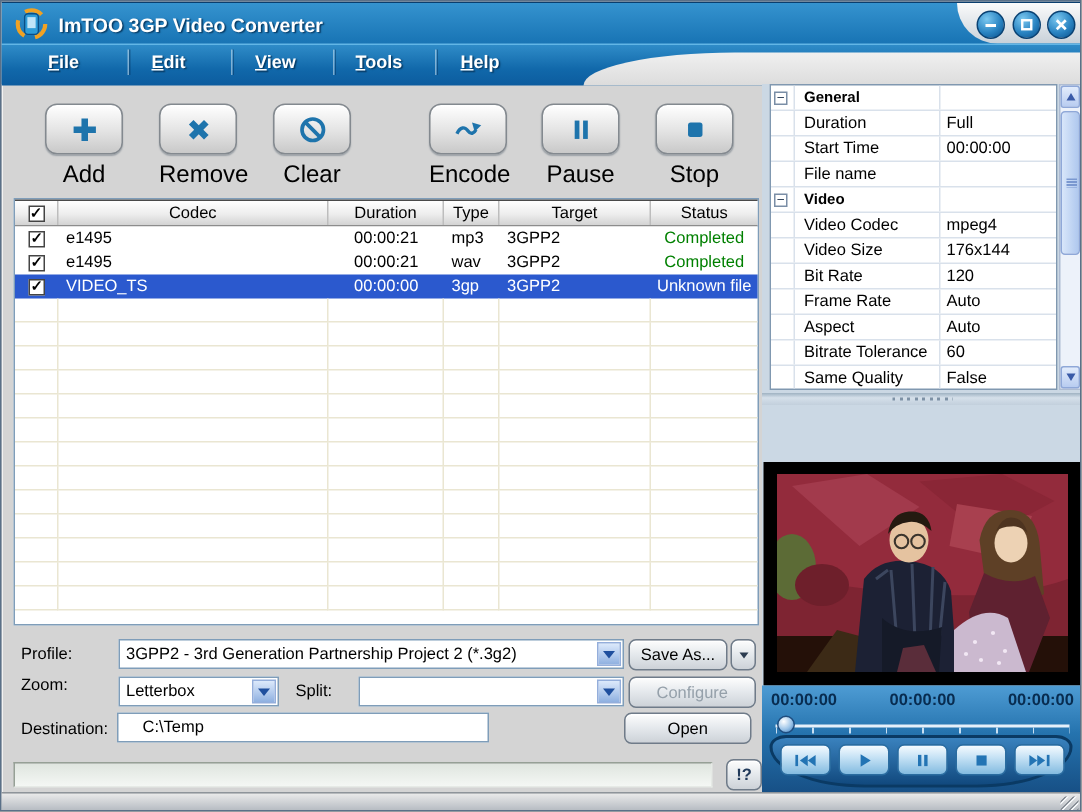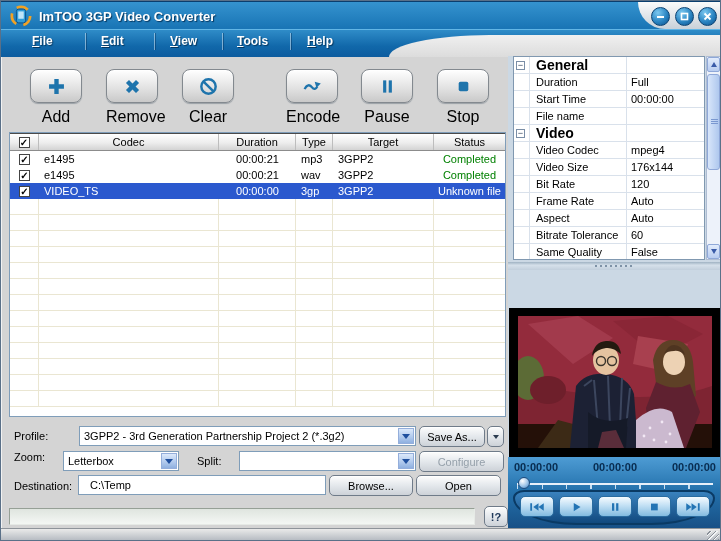--- a/index.html
+++ b/index.html
@@ -85,7 +85,7 @@
     background:#fff; font-size:9px; line-height:7px; text-align:center; color:#30425A; }
   .prop-label { width:96px; padding-left:6px; overflow:hidden; white-space:nowrap; }
   .prop-value { flex:1; border-left:1px solid #D9E1EB; padding-left:4px; height:100%; display:flex; align-items:center; overflow:hidden; white-space:nowrap; }
-  .prop-row.section .prop-label { font-weight:bold; font-size:14px; }
+  .prop-row.section .prop-label { font-weight:bold; font-size:10px; }
   .props-scroll { position:absolute; left:198px; top:0; width:15px; height:204px; background:#EDF2FA; border:1px solid #AEBCD2; }
   .scroll-btn { position:absolute; left:0; width:13px; height:15px;
     background:linear-gradient(180deg,#E2ECFC,#B8CCF0); border:1px solid #8FA8D8; border-radius:2px;

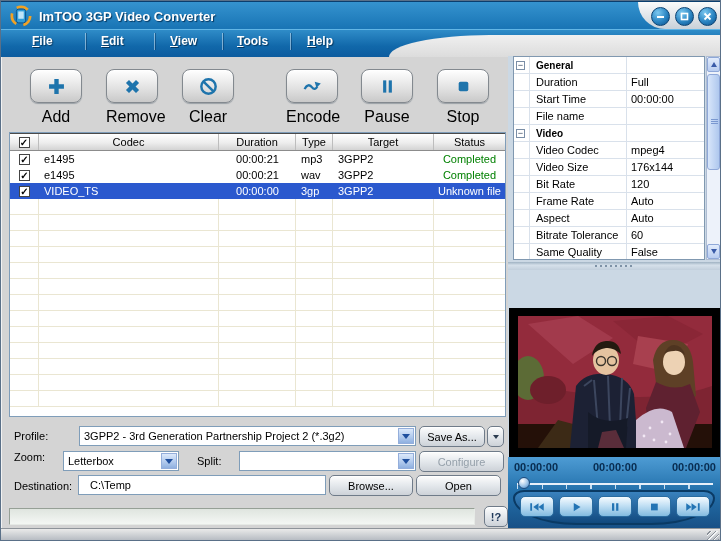--- a/index.html
+++ b/index.html
@@ -373,7 +373,7 @@
   </div>
 
   <div class="form-label" style="left:13px; top:450px">Zoom:</div>
-  <div class="combo" style="left:62px; top:450px; width:116px">
+  <div class="combo" style="left:78px; top:450px; width:107px">
     <div class="combo-text">Letterbox</div>
     <div class="combo-btn"></div>
   </div>

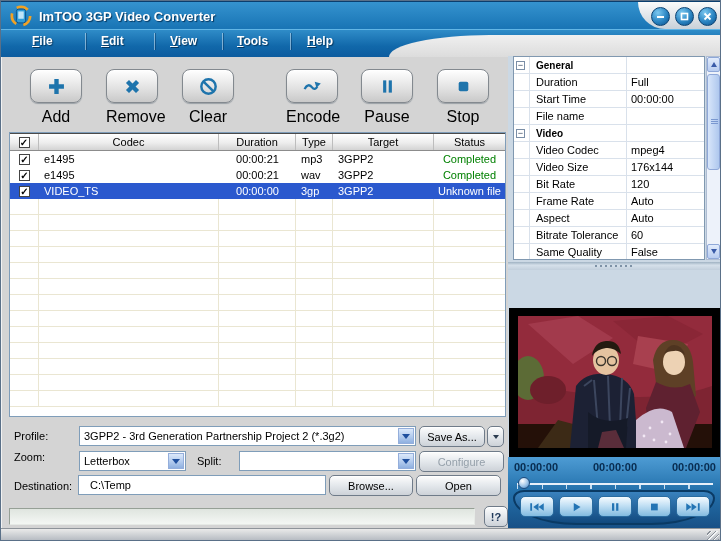--- a/index.html
+++ b/index.html
@@ -71,7 +71,7 @@
     display:flex; align-items:center; justify-content:center; }
   .btn.disabled { color:#95A0AA; }
   .text-input { position:absolute; height:20px; background:#fff; border:1px solid #7F9DB9;
-    font-family:"Liberation Sans",sans-serif; font-size:11px; padding-left:11px; }
+    font-family:"Liberation Sans",sans-serif; font-size:11px; padding-left:16px; }
   .statusbar-bar { position:absolute; left:8px; top:507px; width:466px; height:17px;
     background:linear-gradient(180deg,#DFE5DF,#F4F7F4); border:1px solid;
     border-color:#96A096 #E6EAE6 #E6EAE6 #96A096; }

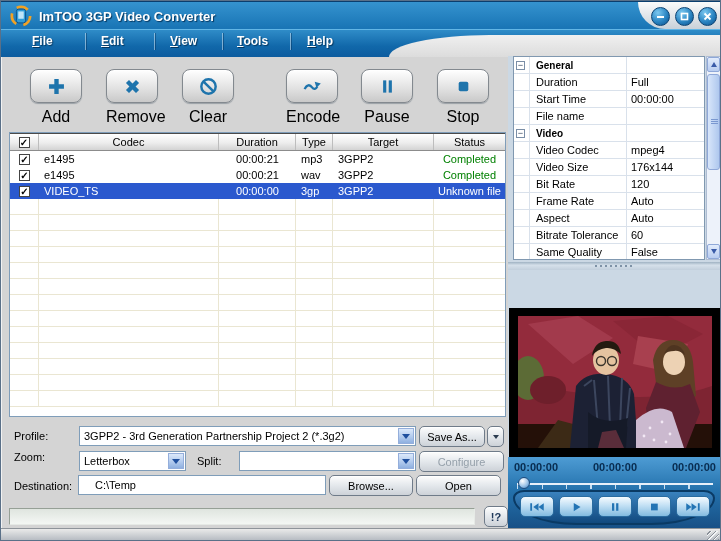--- a/index.html
+++ b/index.html
@@ -385,7 +385,6 @@
 
   <div class="form-label" style="left:13px; top:479px">Destination:</div>
   <input class="text-input" style="left: 77px; top: 474px; width: 248px;" value="C:\Temp">
-  <div class="btn" style="left:328px; top:474px; width:84px">Browse...</div>
   <div class="btn" style="left:415px; top:474px; width:85px">Open</div>
 
   <div class="statusbar-bar"></div>

